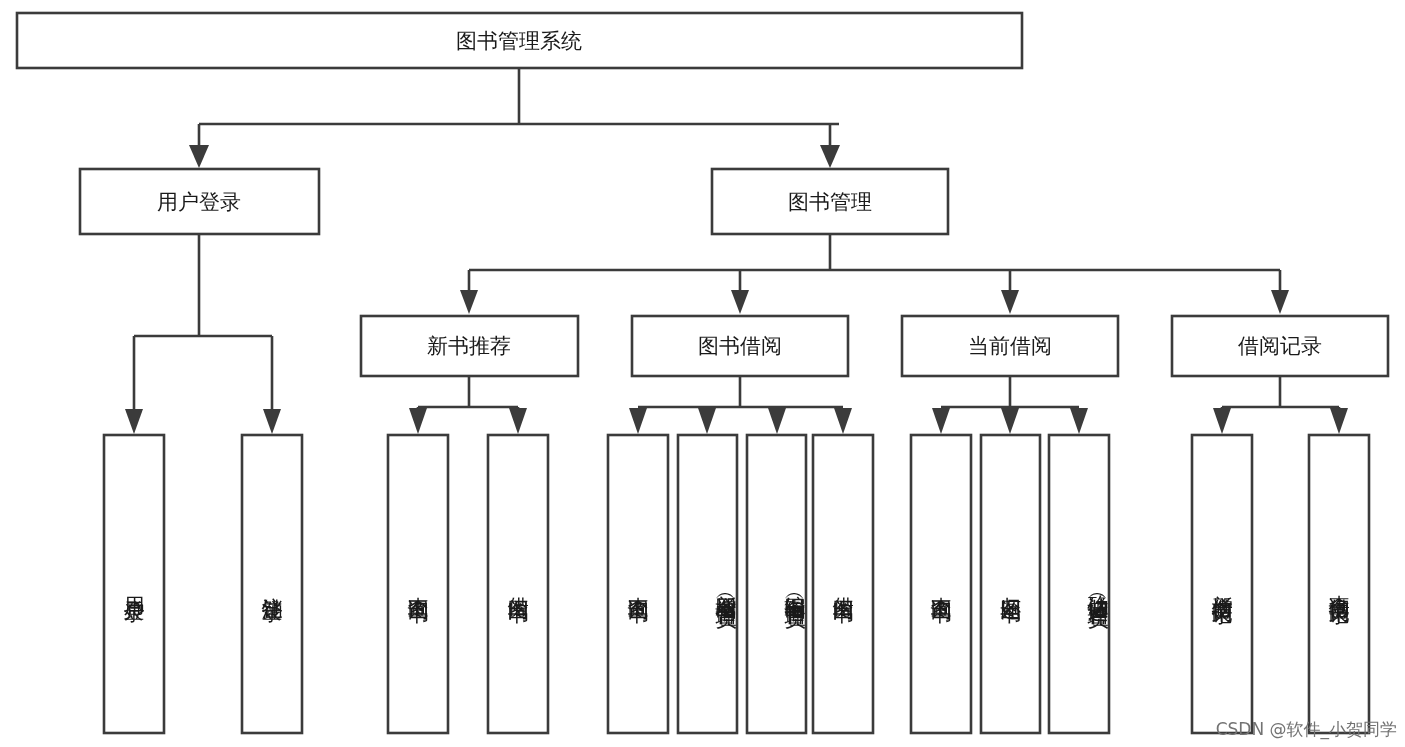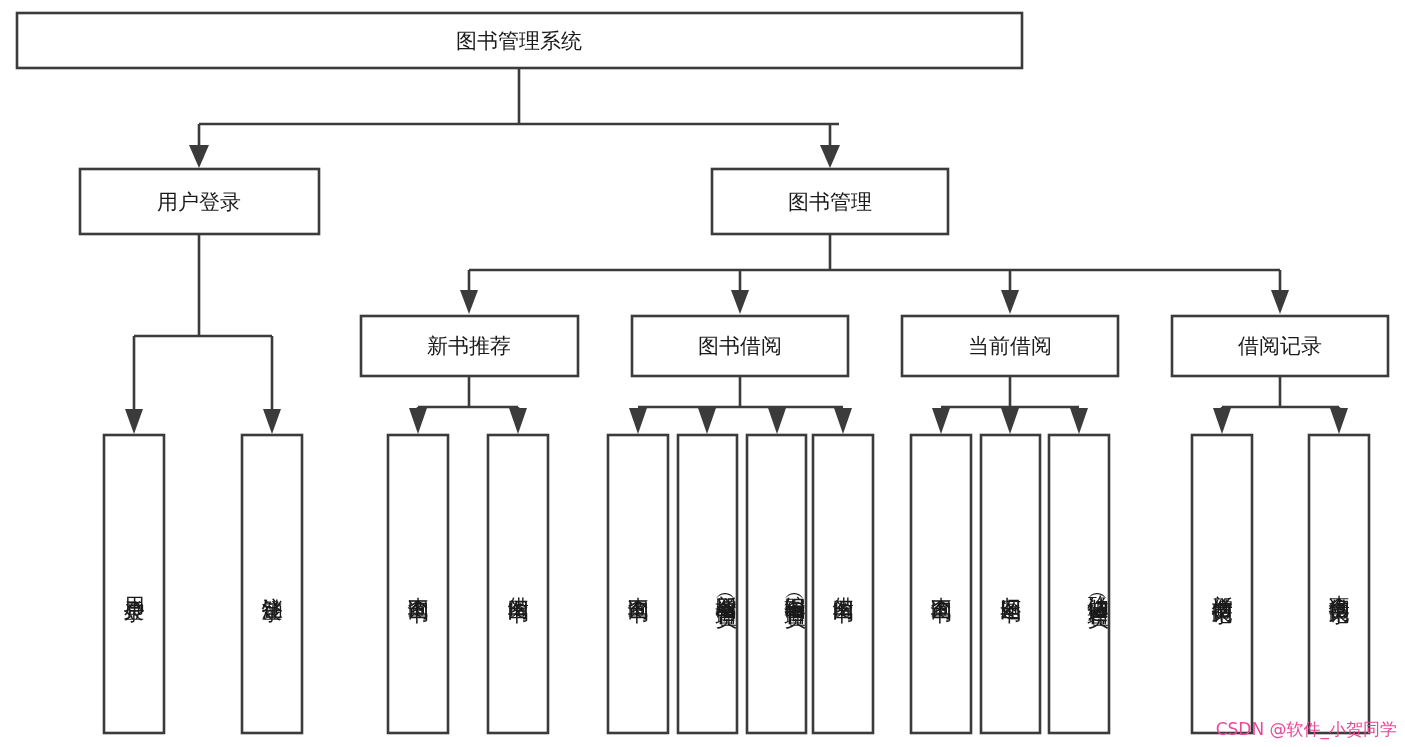--- a/index.html
+++ b/index.html
@@ -76,7 +76,7 @@
     bottom: 6px;
     font-family: "DejaVu Sans", "Liberation Sans", sans-serif;
     font-size: 17px;
-    color: #ec4899;
+    color: #737373;
     white-space: nowrap;
     pointer-events: none;
   }

